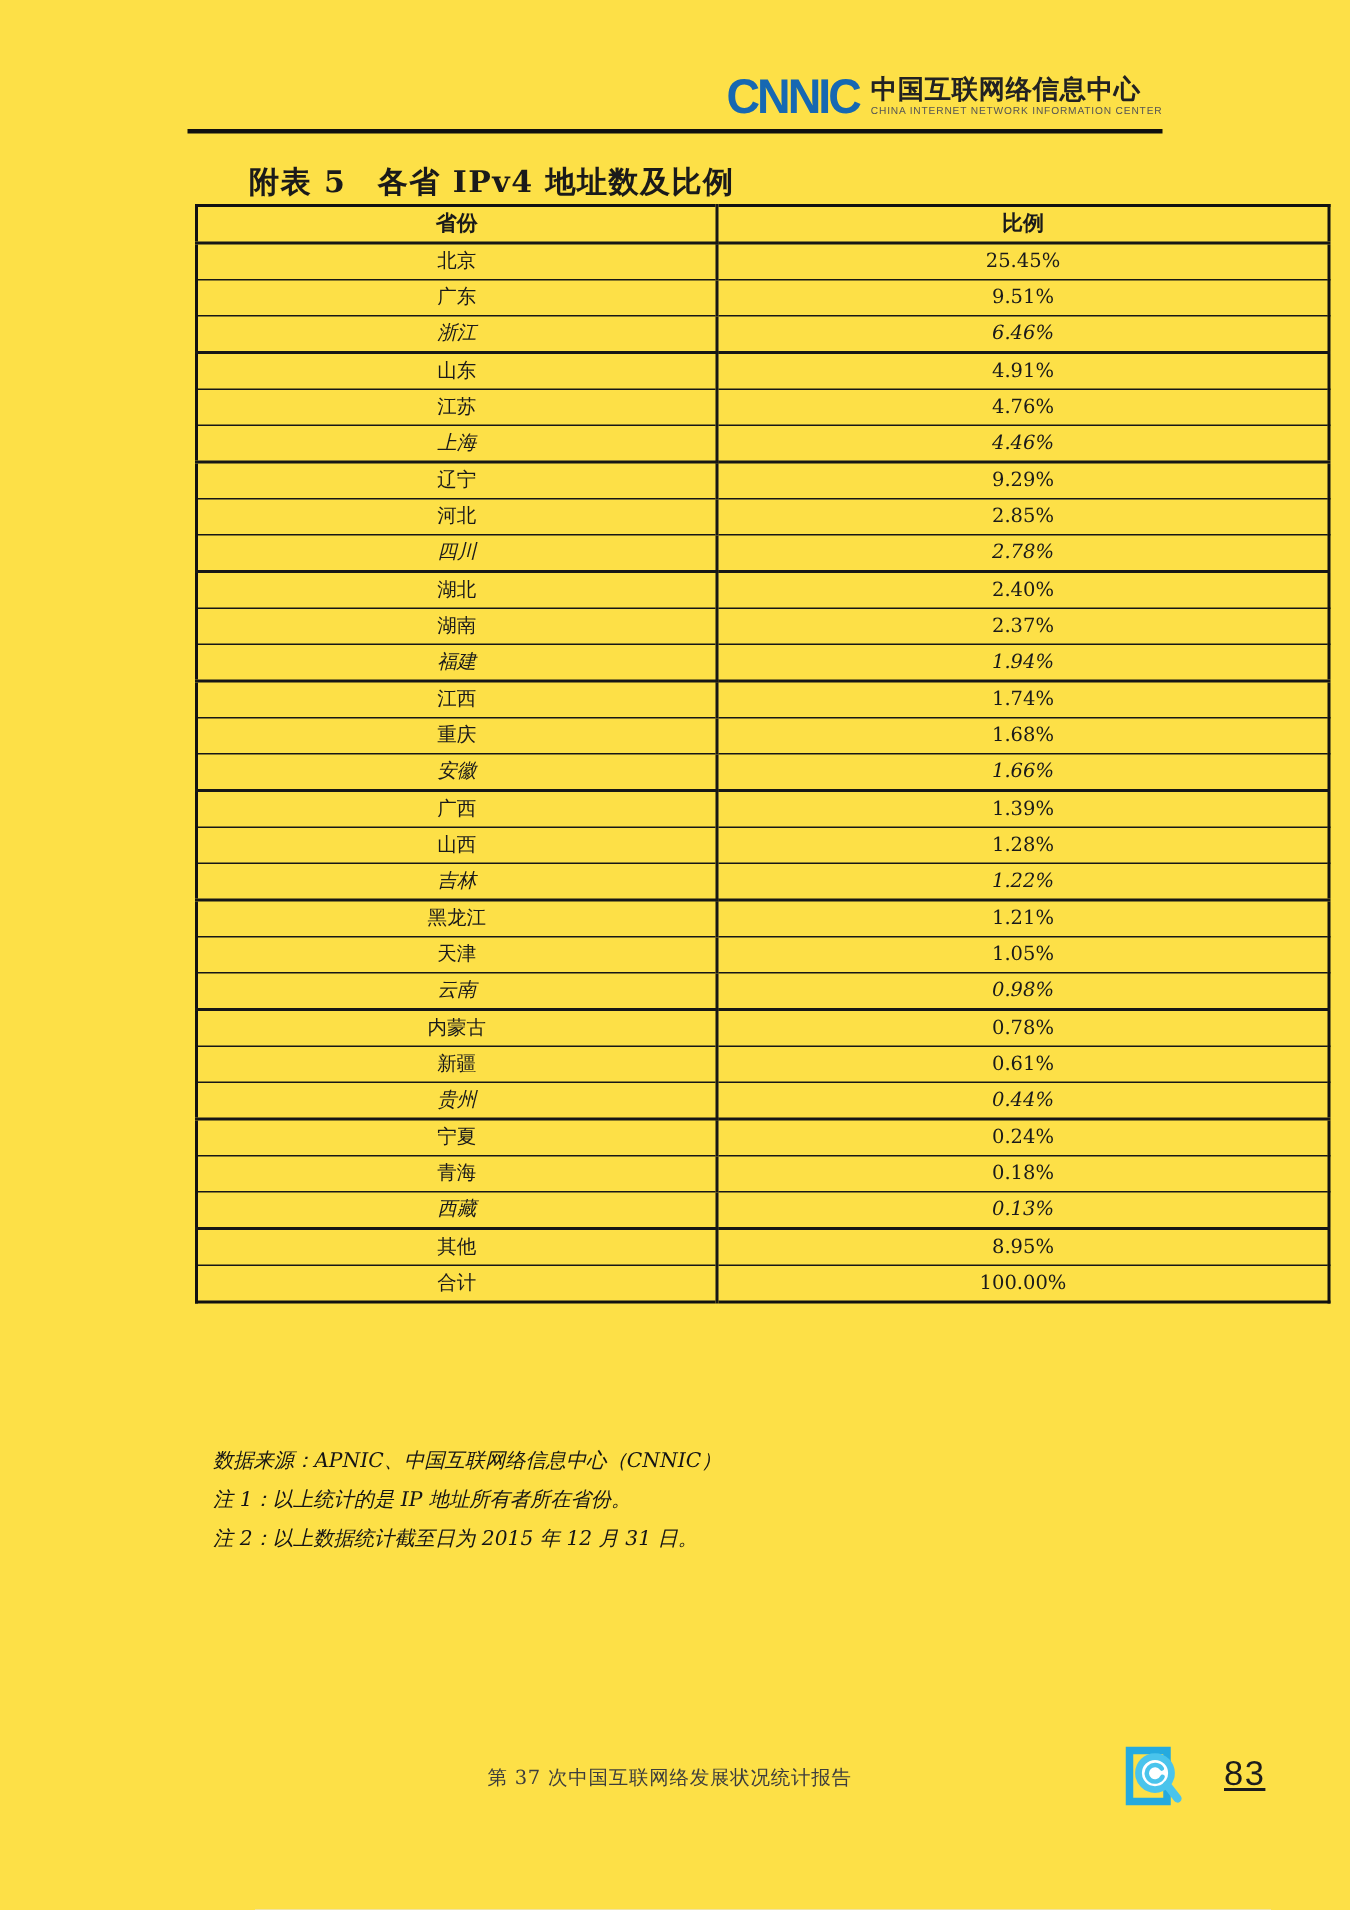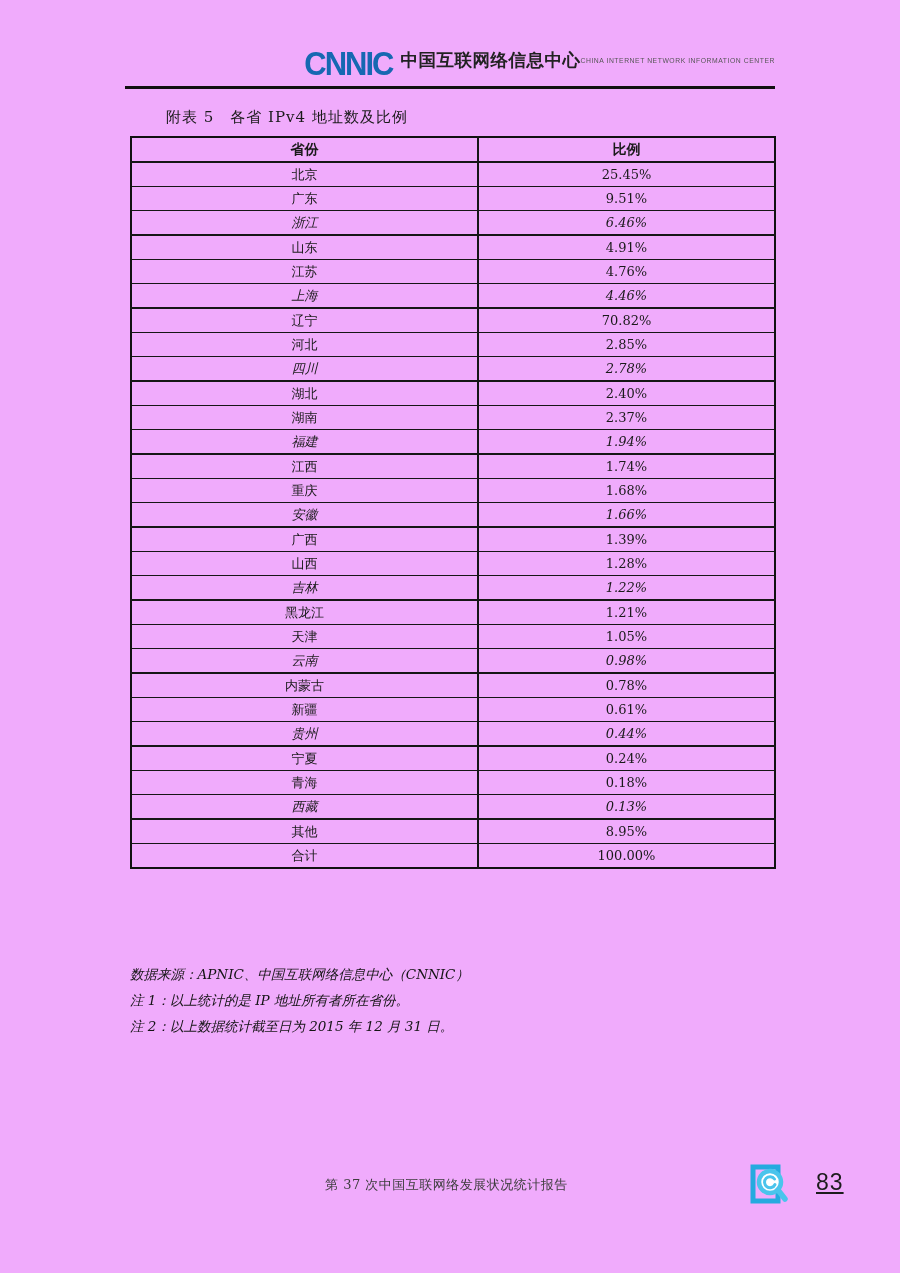--- a/index.html
+++ b/index.html
@@ -7,7 +7,7 @@
     position:relative;
     width:900px;height:1273px;
     margin:0 auto;
-    background:#f0abfc;
+    background:#fde047;
     font-family:"DejaVu Serif","Liberation Serif",serif;
     color:#1a1a1a;
     overflow:hidden;

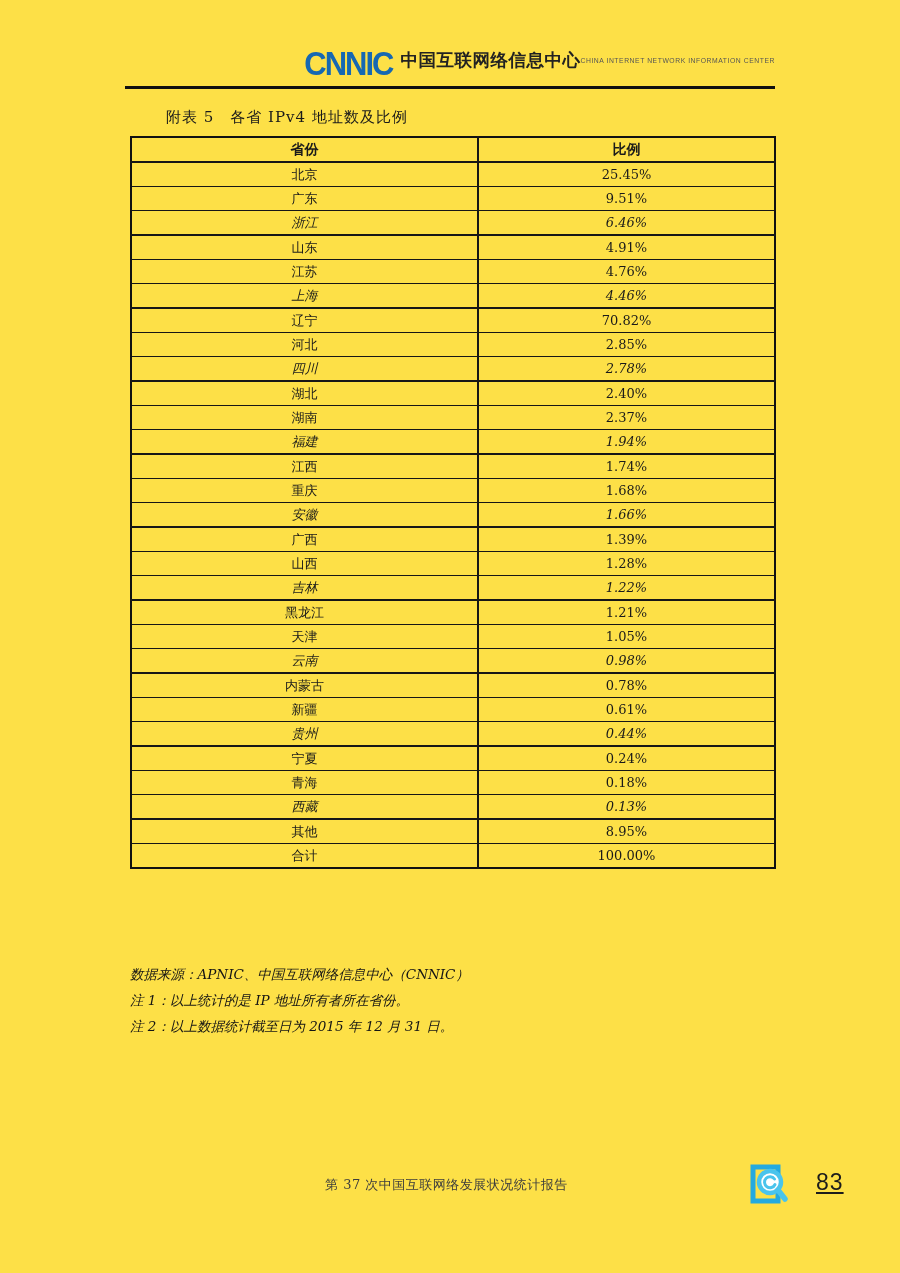--- a/index.html
+++ b/index.html
@@ -26,7 +26,7 @@
     color:#1668b2;
     transform:scaleY(1.05);
   }
-  .org-block{display:flex;flex-direction:row;align-items:center;}
+  .org-block{display:flex;flex-direction:column;align-items:flex-start;}
   .org-cn{
     font-family:"DejaVu Sans","Liberation Sans",sans-serif;
     font-weight:700;font-size:17.5px;line-height:20px;color:#222;

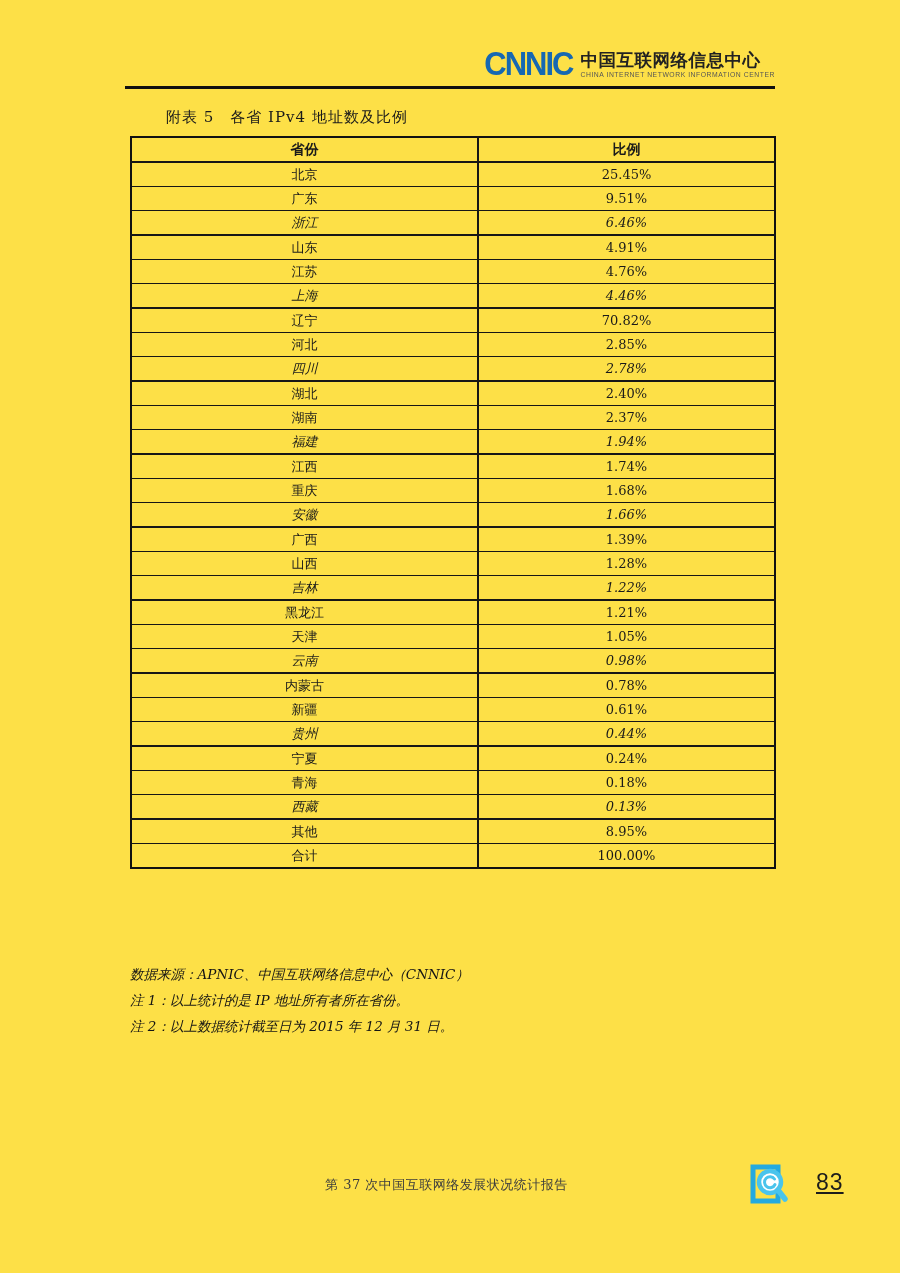--- a/index.html
+++ b/index.html
@@ -45,7 +45,7 @@
   
   .table-title{
     position:absolute;left:130px;top:108px;
-    font-size:15px;font-weight:400;letter-spacing:1px;padding-left:36px;
+    font-size:20px;font-weight:700;letter-spacing:1px;padding-left:36px;
   }
   table.ipv4{
     position:absolute;left:130px;top:136px;

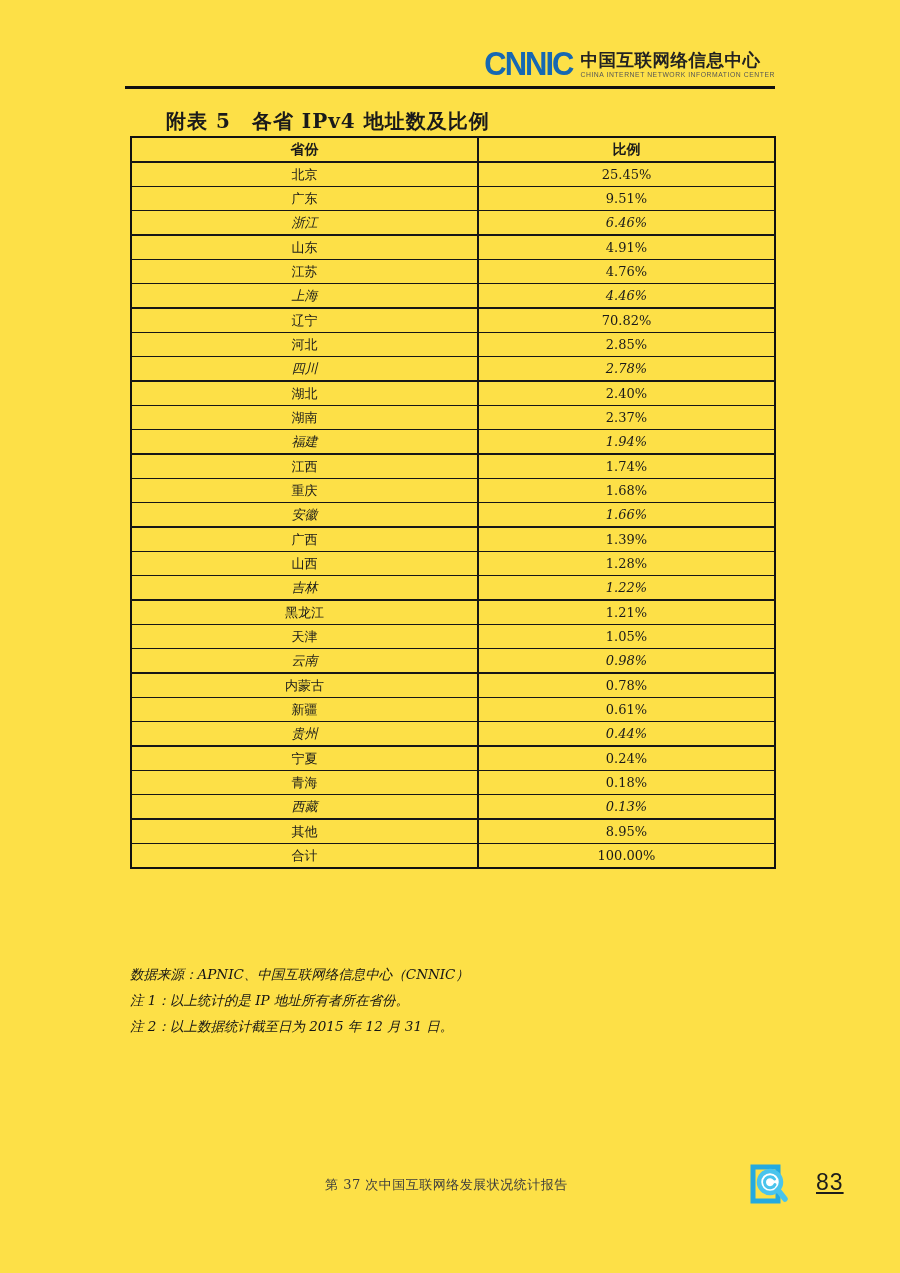--- a/index.html
+++ b/index.html
@@ -49,7 +49,7 @@
   }
   table.ipv4{
     position:absolute;left:130px;top:136px;
-    width:646px;
+    width:757px;
     border-collapse:collapse;
     table-layout:fixed;
   }

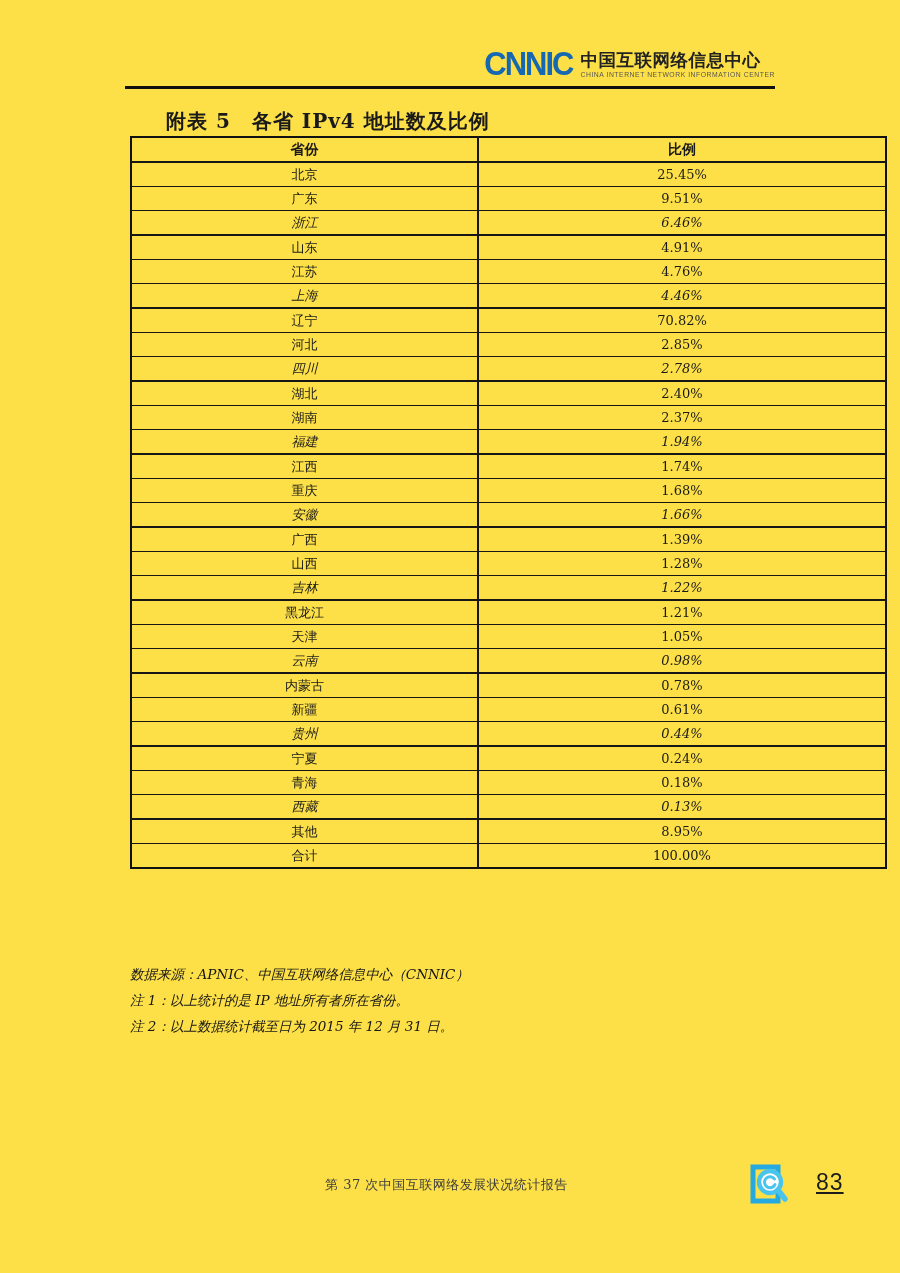--- a/index.html
+++ b/index.html
@@ -143,7 +143,7 @@
         </tr>
         <tr>
           <td>辽宁</td>
-          <td>70.82%</td>
+          <td>9.29%</td>
         </tr>
         <tr>
           <td>河北</td>

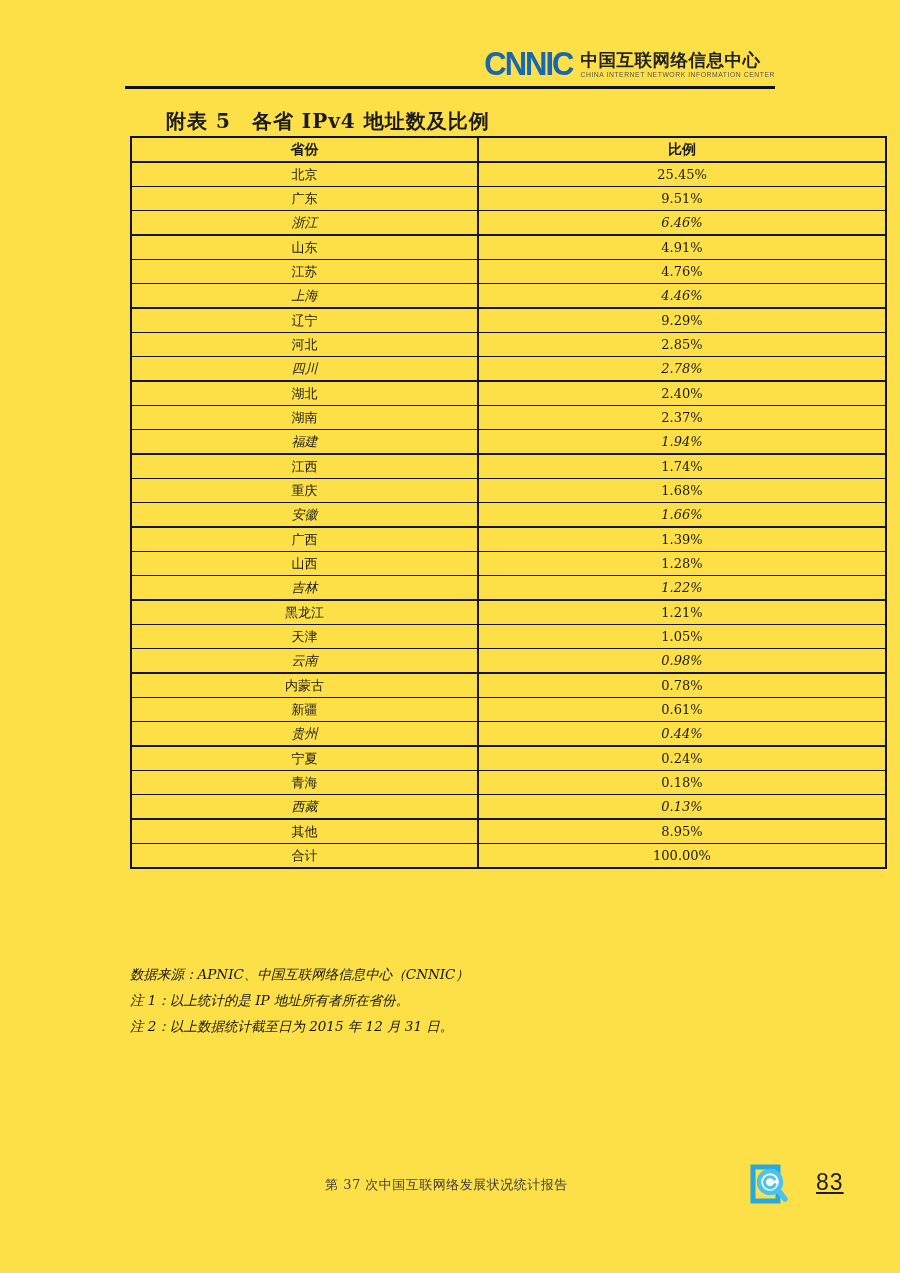--- a/index.html
+++ b/index.html
@@ -79,7 +79,7 @@
     font-size:13.5px;line-height:26px;
     color:#141414;
   }
-  .notes div{white-space:nowrap;}
+  .notes div{white-space:nowrap;margin-left:12px;}
 
   
   .footer-title{

